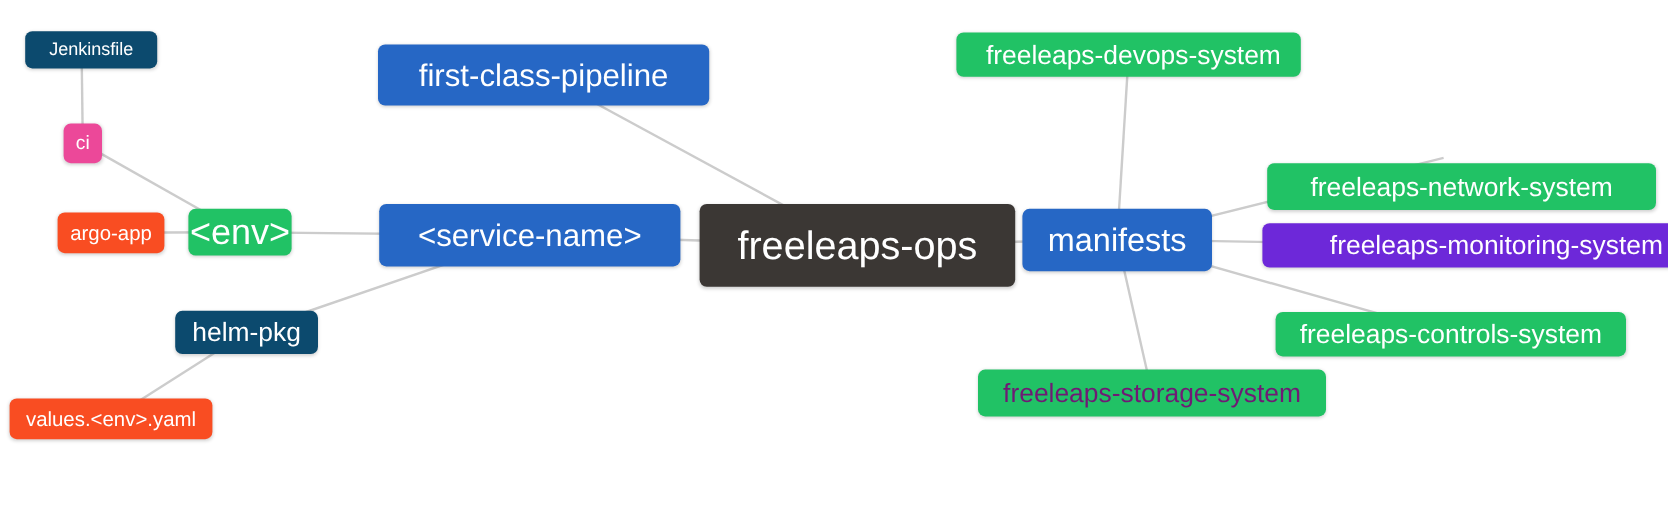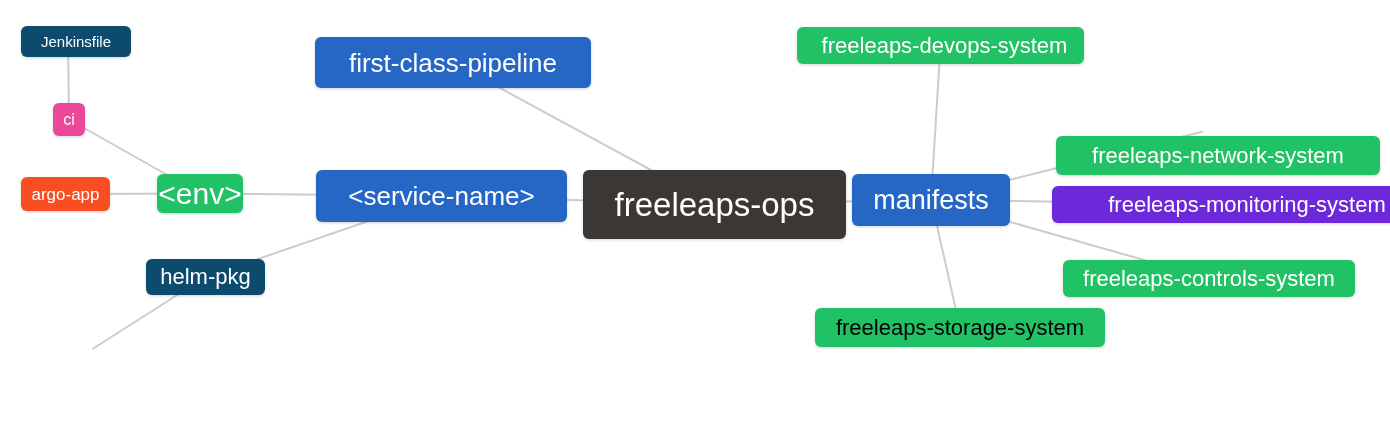--- a/index.html
+++ b/index.html
@@ -63,7 +63,7 @@
 
 <div class="node" style="left: 21px; top: 26px; width: 110px; height: 31px; font-size: 15px; background: #0c4a6e; color: rgb(255, 255, 255);">Jenkinsfile</div>
     <div class="node" style="left: 53px; top: 103px; width: 32px; height: 33px; font-size: 16px; background: #ec4899; color: rgb(255, 255, 255);">ci</div>
-    <div class="node" style="left: 21px; top: 177px; width: 89px; height: 34px; font-size: 17px; background: rgb(249, 77, 34); color: rgb(255, 255, 255);">argo-app</div>
+    <div class="node" style="left: 48px; top: 177px; width: 89px; height: 34px; font-size: 17px; background: rgb(249, 77, 34); color: rgb(255, 255, 255);">argo-app</div>
     <div class="node" style="left: 157px; top: 174px; width: 86px; height: 39px; font-size: 30px; background: rgb(33, 194, 101); color: rgb(255, 255, 255);">&lt;env&gt;</div>
     <div class="node" style="left: 146px; top: 259px; width: 119px; height: 36px; font-size: 22px; background: #0c4a6e; color: rgb(255, 255, 255);">helm-pkg</div>
     <div class="node" style="left: 315px; top: 37px; width: 276px; height: 51px; font-size: 26px; background: rgb(38, 103, 197); color: rgb(255, 255, 255);">first-class-pipeline</div>

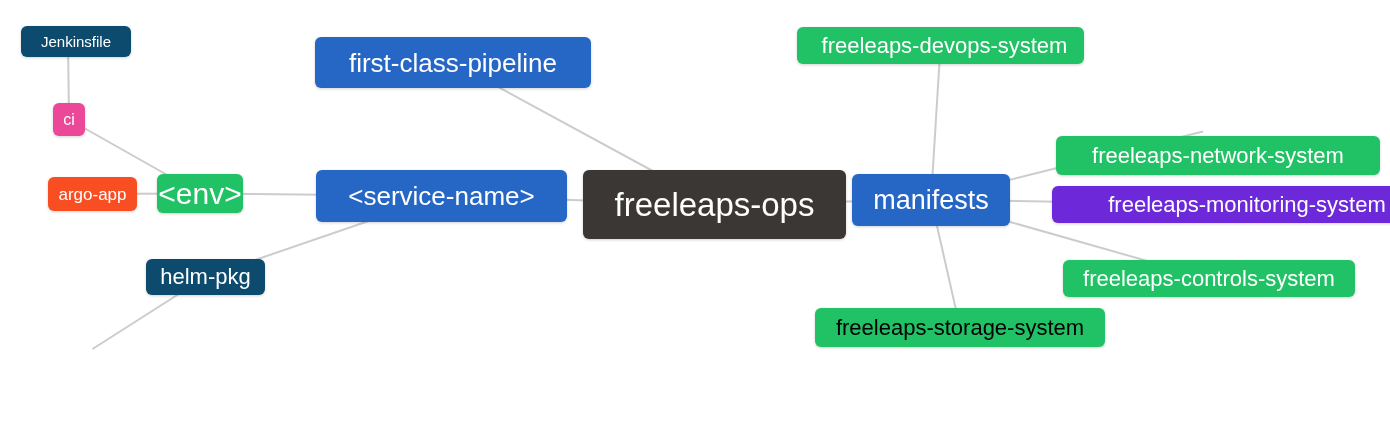--- a/index.html
+++ b/index.html
@@ -74,7 +74,7 @@
     <div class="node" style="left: 1056px; top: 112px; width: 324px; height: 39px; font-size: 22px; background: rgb(33, 194, 101); color: rgb(255, 255, 255); margin-top: 24px;">freeleaps-network-system</div>
     <div class="node" style="left: 1052px; top: 186px; width: 390px; height: 37px; font-size: 22px; background: #6d28d9; color: rgb(255, 255, 255);">freeleaps-monitoring-system</div>
     <div class="node" style="left: 1063px; top: 260px; width: 292px; height: 37px; font-size: 22px; background: rgb(33, 194, 101); color: rgb(255, 255, 255);">freeleaps-controls-system</div>
-    <div class="node" style="left: 815px; top: 308px; width: 290px; height: 39px; font-size: 22px; background: rgb(33, 194, 101); color: #000000;">freeleaps-storage-system</div>
+    <div class="node" style="left: 815px; top: 308px; width: 290px; height: 39px; font-size: 22px; background: rgb(33, 194, 101); color: #701a75;">freeleaps-storage-system</div>
   </div>
 
 </body></html>

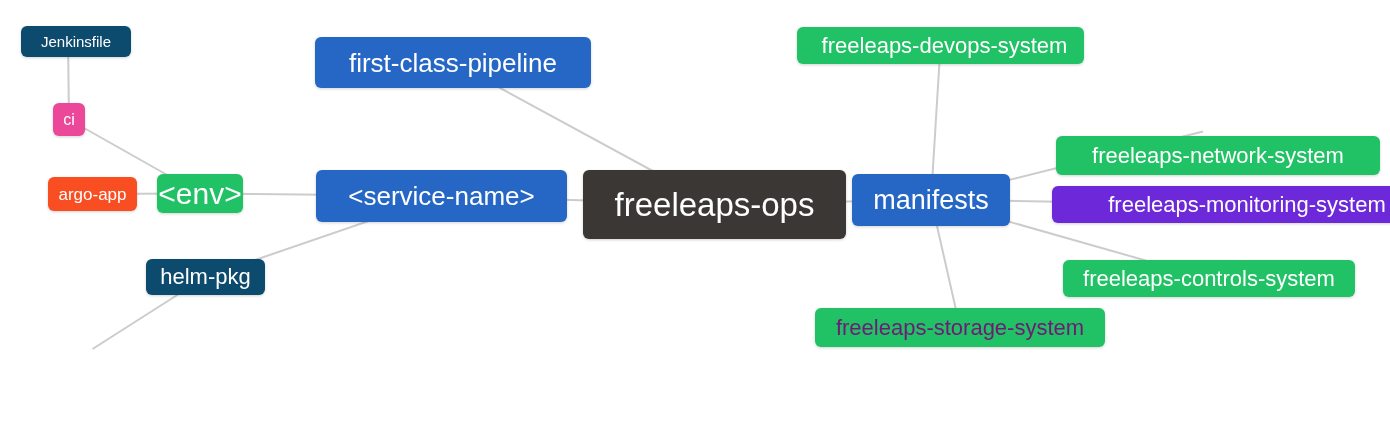--- a/index.html
+++ b/index.html
@@ -66,6 +66,7 @@
     <div class="node" style="left: 48px; top: 177px; width: 89px; height: 34px; font-size: 17px; background: rgb(249, 77, 34); color: rgb(255, 255, 255);">argo-app</div>
     <div class="node" style="left: 157px; top: 174px; width: 86px; height: 39px; font-size: 30px; background: rgb(33, 194, 101); color: rgb(255, 255, 255);">&lt;env&gt;</div>
     <div class="node" style="left: 146px; top: 259px; width: 119px; height: 36px; font-size: 22px; background: #0c4a6e; color: rgb(255, 255, 255);">helm-pkg</div>
+    <div class="node" style="left: 8px; top: 332px; width: 169px; height: 34px; font-size: 17px; background: rgb(249, 77, 34); color: rgb(255, 255, 255);">values.&lt;env&gt;.yaml</div>
     <div class="node" style="left: 315px; top: 37px; width: 276px; height: 51px; font-size: 26px; background: rgb(38, 103, 197); color: rgb(255, 255, 255);">first-class-pipeline</div>
     <div class="node" style="left: 316px; top: 170px; width: 251px; height: 52px; font-size: 26px; background: rgb(38, 103, 197); color: rgb(255, 255, 255);">&lt;service-name&gt;</div>
     <div class="node" style="left: 583px; top: 170px; width: 263px; height: 69px; font-size: 33px; background: rgb(59, 55, 52); color: rgb(255, 255, 255);">freeleaps-ops</div>

